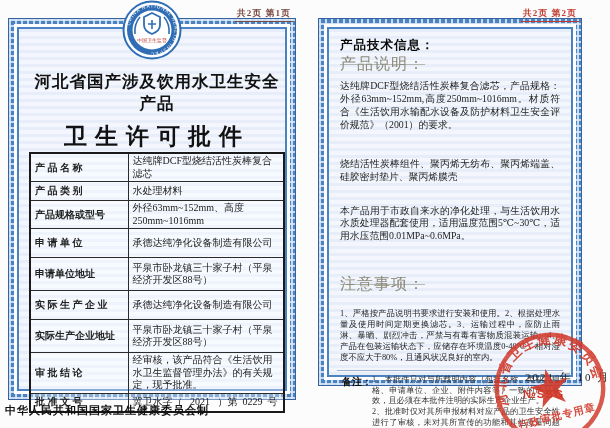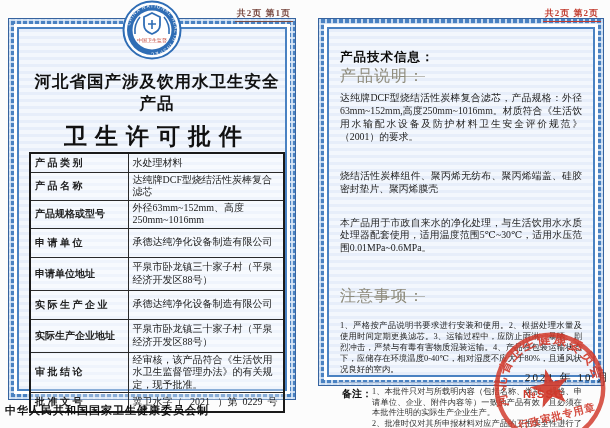--- a/index.html
+++ b/index.html
@@ -29,7 +29,7 @@
     background:repeating-linear-gradient(0deg, #e7eefa 0 3px, #f3f7fd 3px 7px);
   }
   .page1-outer { left:8px;  top:18px; width:288px; height:382px; }
-  .page2-outer { left:318px; top:18px; width:286px; height:368px; }
+  .page2-outer { left:318px; top:18px; width:264px; height:368px; }
 
   .page-indicator {
     position:absolute; top:-12px; right:2px;

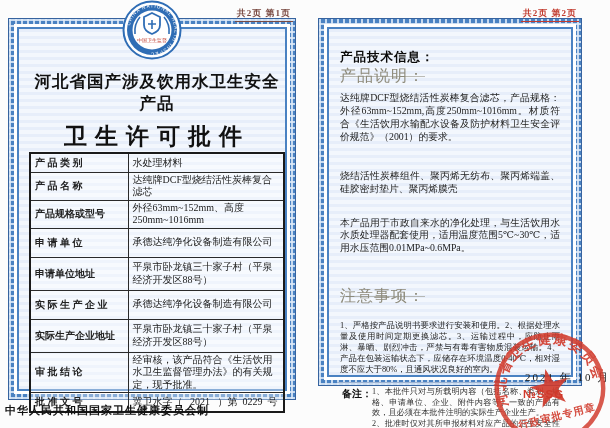--- a/index.html
+++ b/index.html
@@ -85,7 +85,7 @@
   }
 
   
-  .p2-content { position:absolute; inset:0; padding:20px 11px 4px 11px; font-size:10px; color:#1c1c1c; }
+  .p2-content { position:absolute; inset:0; padding:8px 11px 4px 11px; font-size:10px; color:#1c1c1c; }
   .tech-heading { font-weight:bold; font-size:12.5px; color:#0a0a0a; letter-spacing:1px; }
   .sec-label { font-size:16px; color:#8d8a7a; letter-spacing:1px; text-decoration:line-through; text-decoration-color:rgba(141,138,122,.55); }
   .sec-body  { font-size:9.8px; line-height:1.32; text-align:justify; color:#222; }

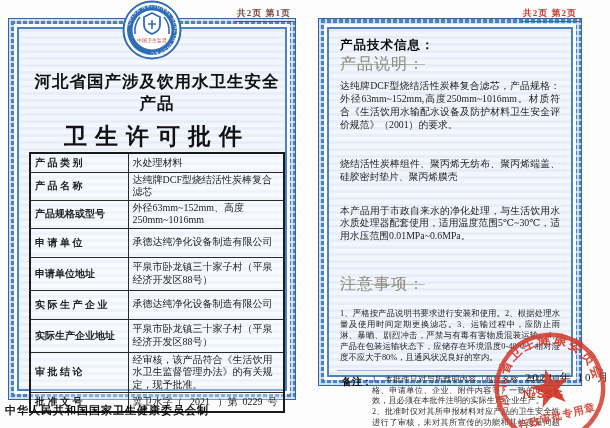--- a/index.html
+++ b/index.html
@@ -149,12 +149,12 @@
       <table class="cert">
         <tbody>
             <tr class="h-s">
+          <td class="flabel">产  品  名  称</td>
+          <td class="fval">达纯牌DCF型烧结活性炭棒复合滤芯</td>
+        </tr>
+        <tr class="h-s">
           <td class="flabel">产  品  类  别</td>
           <td class="fval">水处理材料</td>
-        </tr>
-        <tr class="h-s">
-          <td class="flabel">产  品  名  称</td>
-          <td class="fval">达纯牌DCF型烧结活性炭棒复合滤芯</td>
         </tr>
         <tr class="h-s">
           <td class="flabel">产品规格或型号</td>

